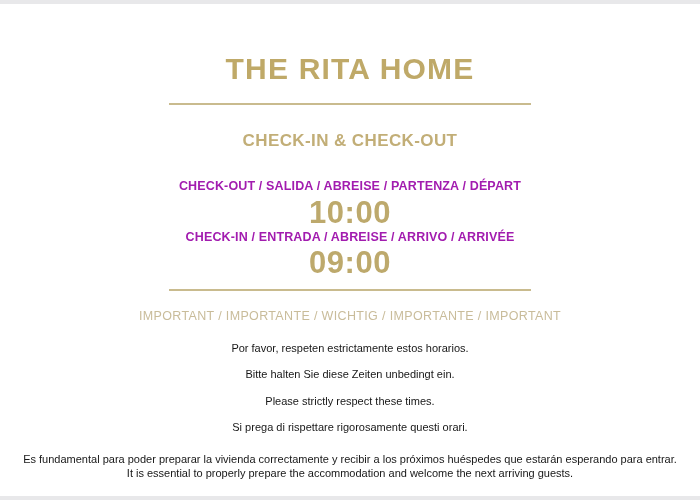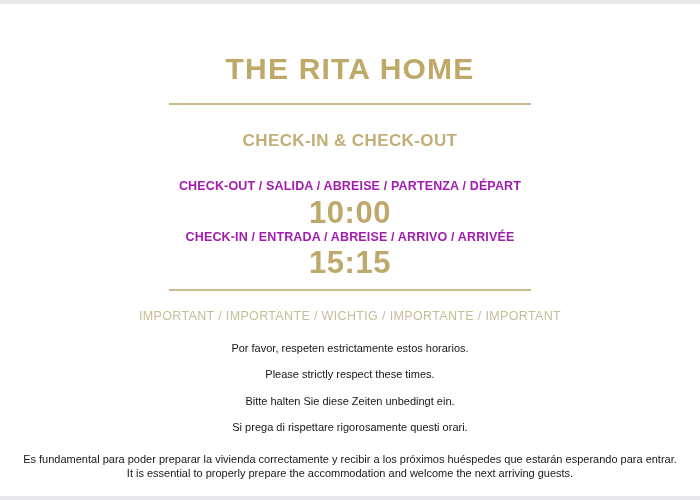--- a/index.html
+++ b/index.html
@@ -146,7 +146,7 @@
     <div class="time-value">10:00</div>
 
     <div class="time-label">CHECK-IN / ENTRADA / ABREISE / ARRIVO / ARRIVÉE</div>
-    <div class="time-value">15:15</div>
+    <div class="time-value">09:00</div>
 
   </div>
 

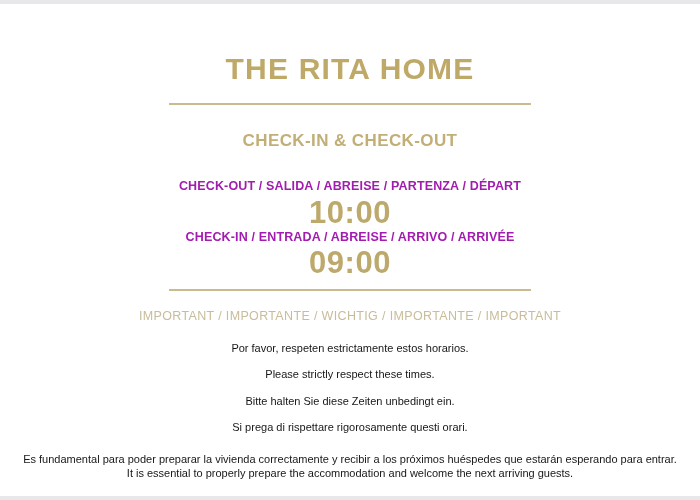--- a/index.html
+++ b/index.html
@@ -156,8 +156,8 @@
 
   <div class="body-lines">
     <div class="body-line">Por favor, respeten estrictamente estos horarios.</div>
+    <div class="body-line">Bitte halten Sie diese Zeiten unbedingt ein.</div>
     <div class="body-line">Please strictly respect these times.</div>
-    <div class="body-line">Bitte halten Sie diese Zeiten unbedingt ein.</div>
     <div class="body-line">Si prega di rispettare rigorosamente questi orari.</div>
   </div>
 

